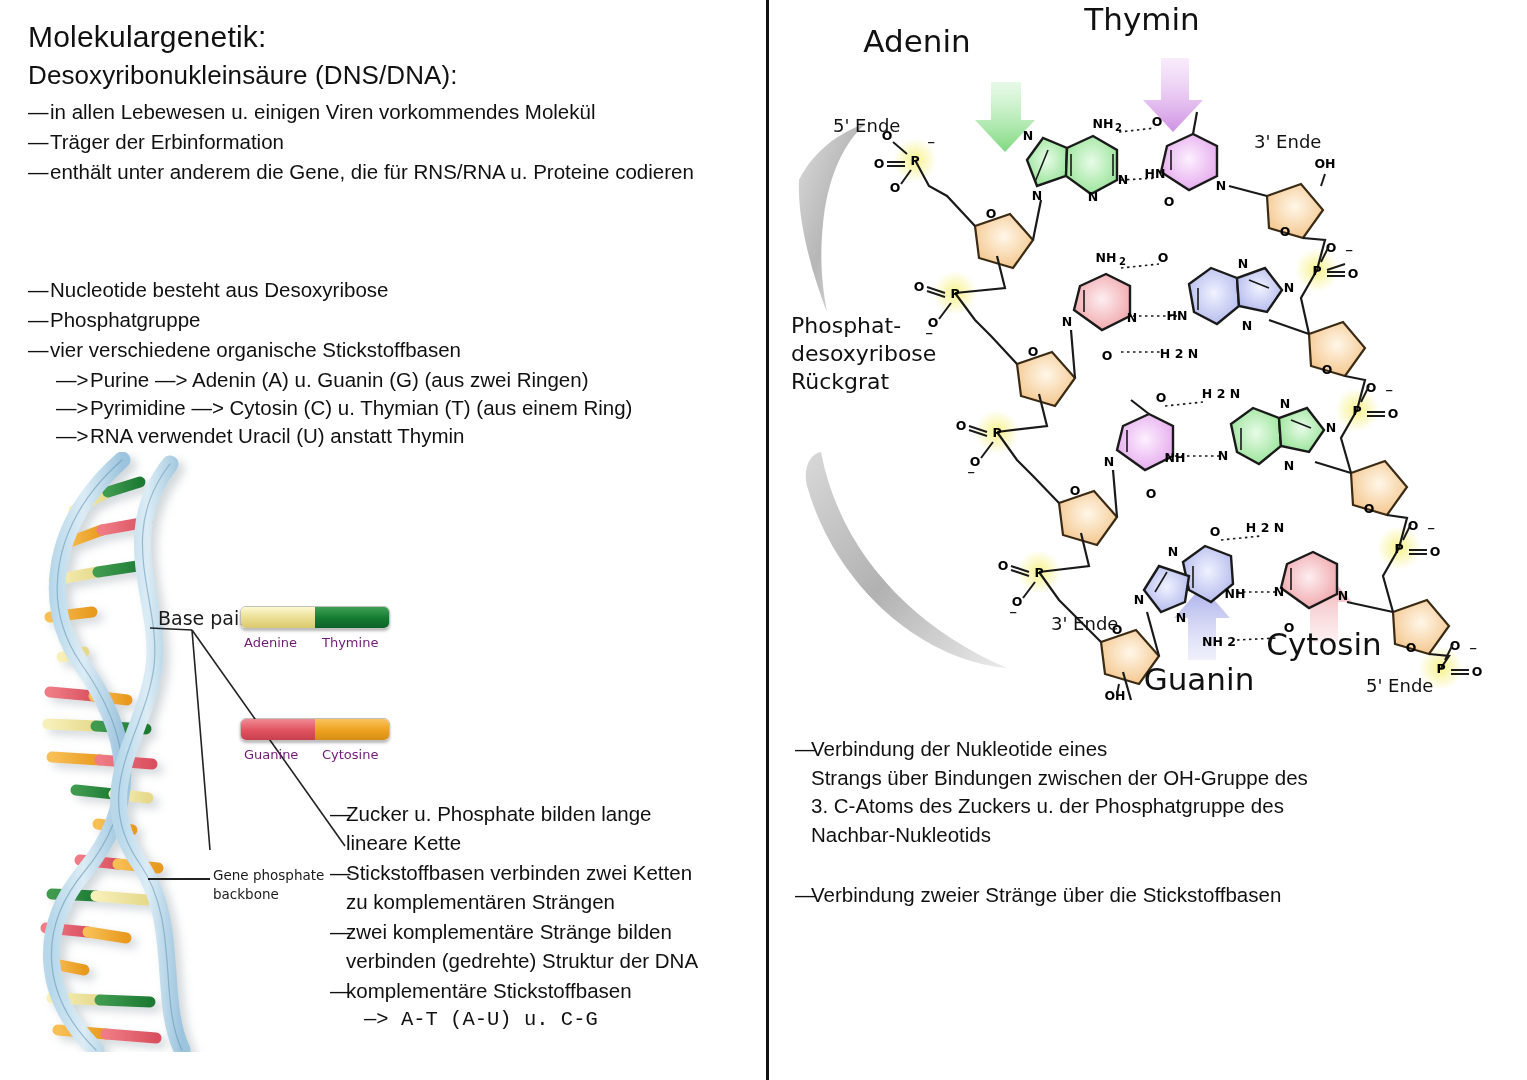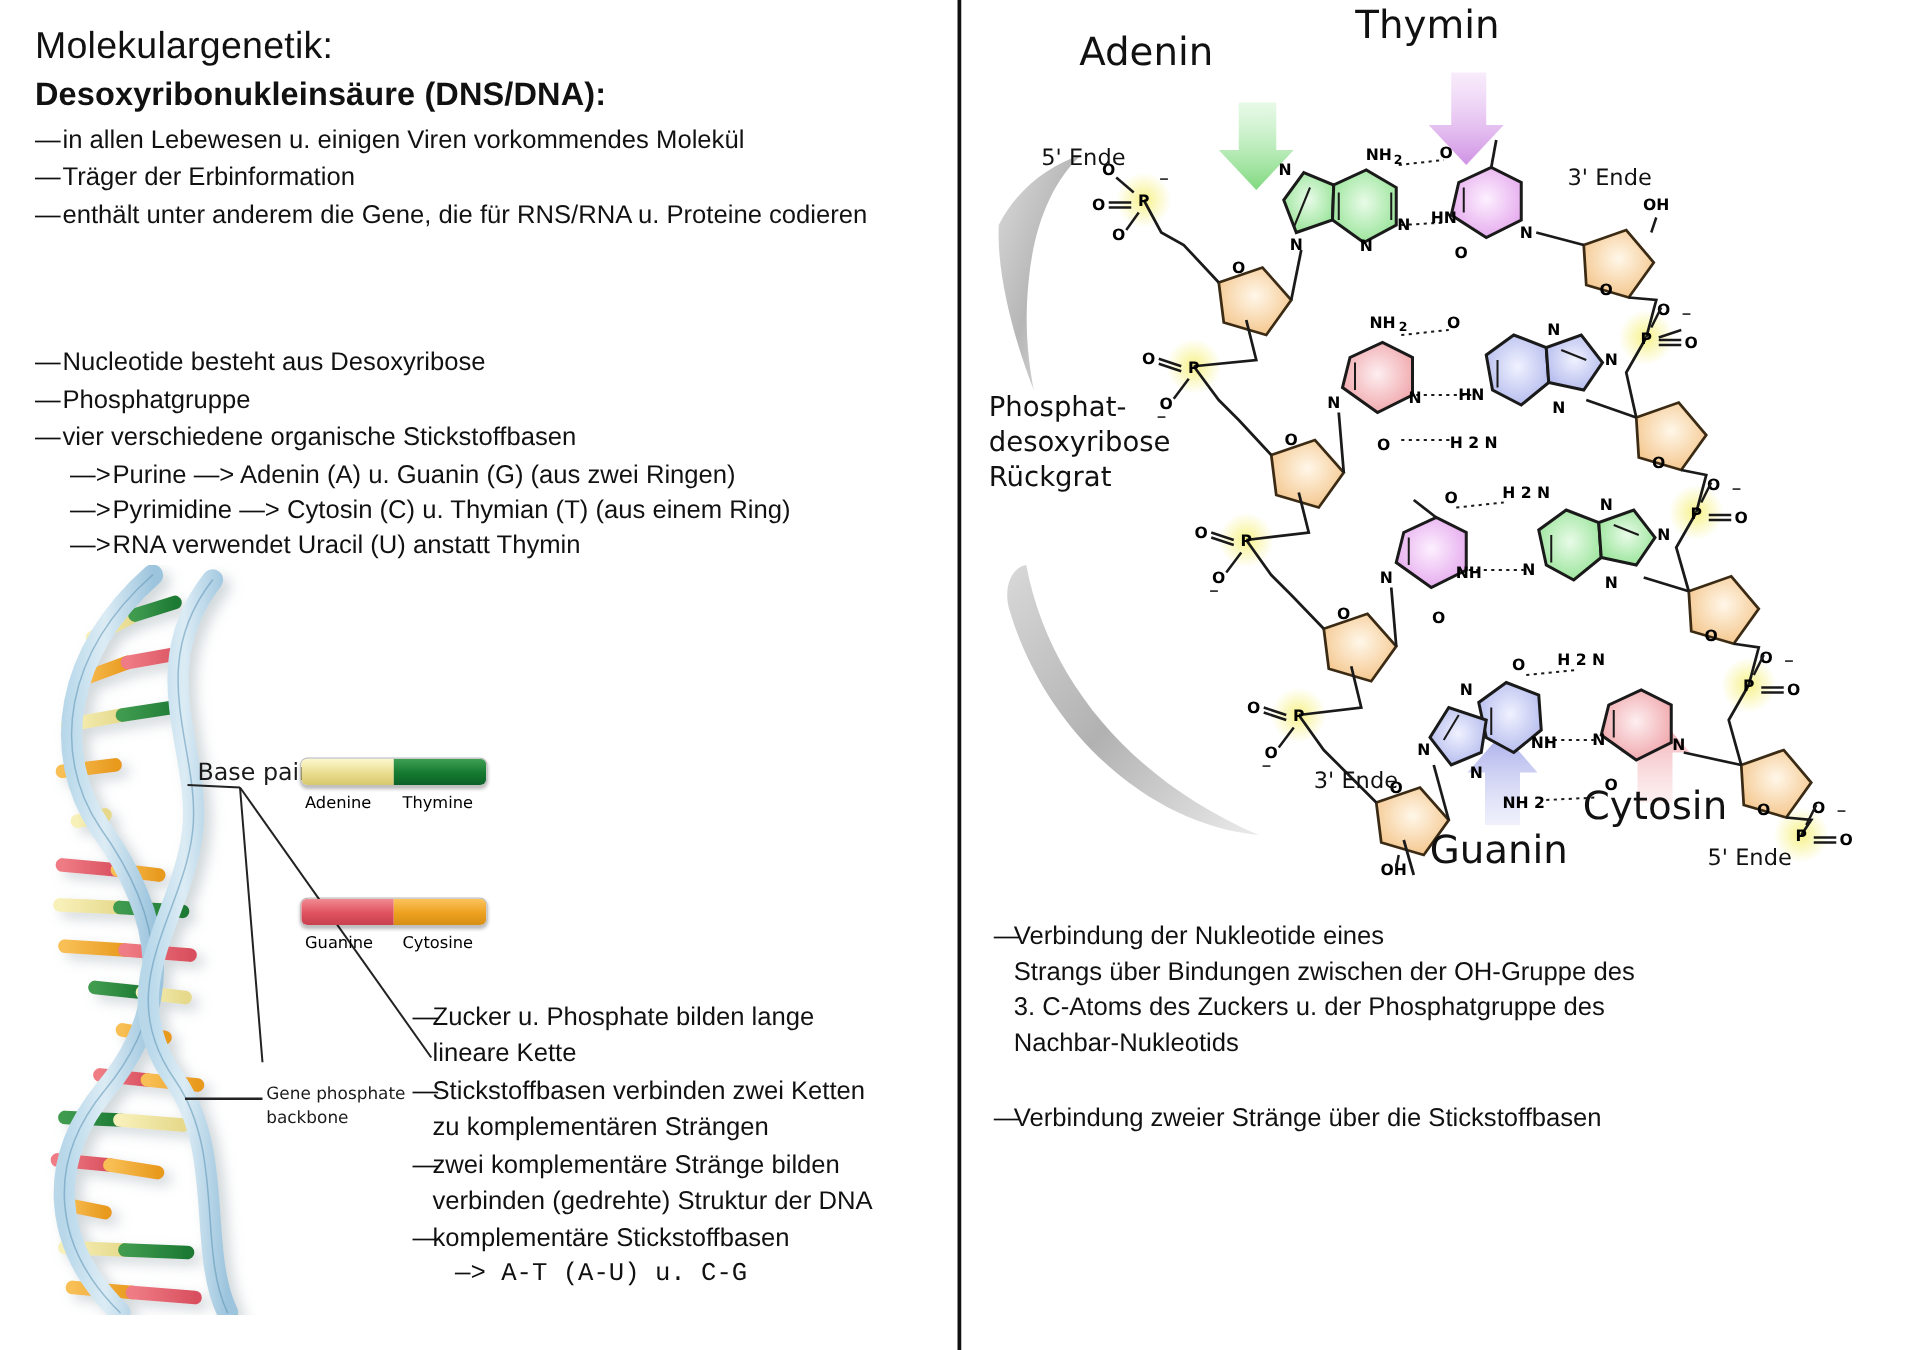--- a/index.html
+++ b/index.html
@@ -41,7 +41,7 @@
     font-size: 26px;
     letter-spacing: .1px;
   }
-  #dna-head { top: 60px; font-weight: bold; }
+  #dna-head { top: 60px; }
   #aufbau-head { top: 232px; }
 
   .bullets {

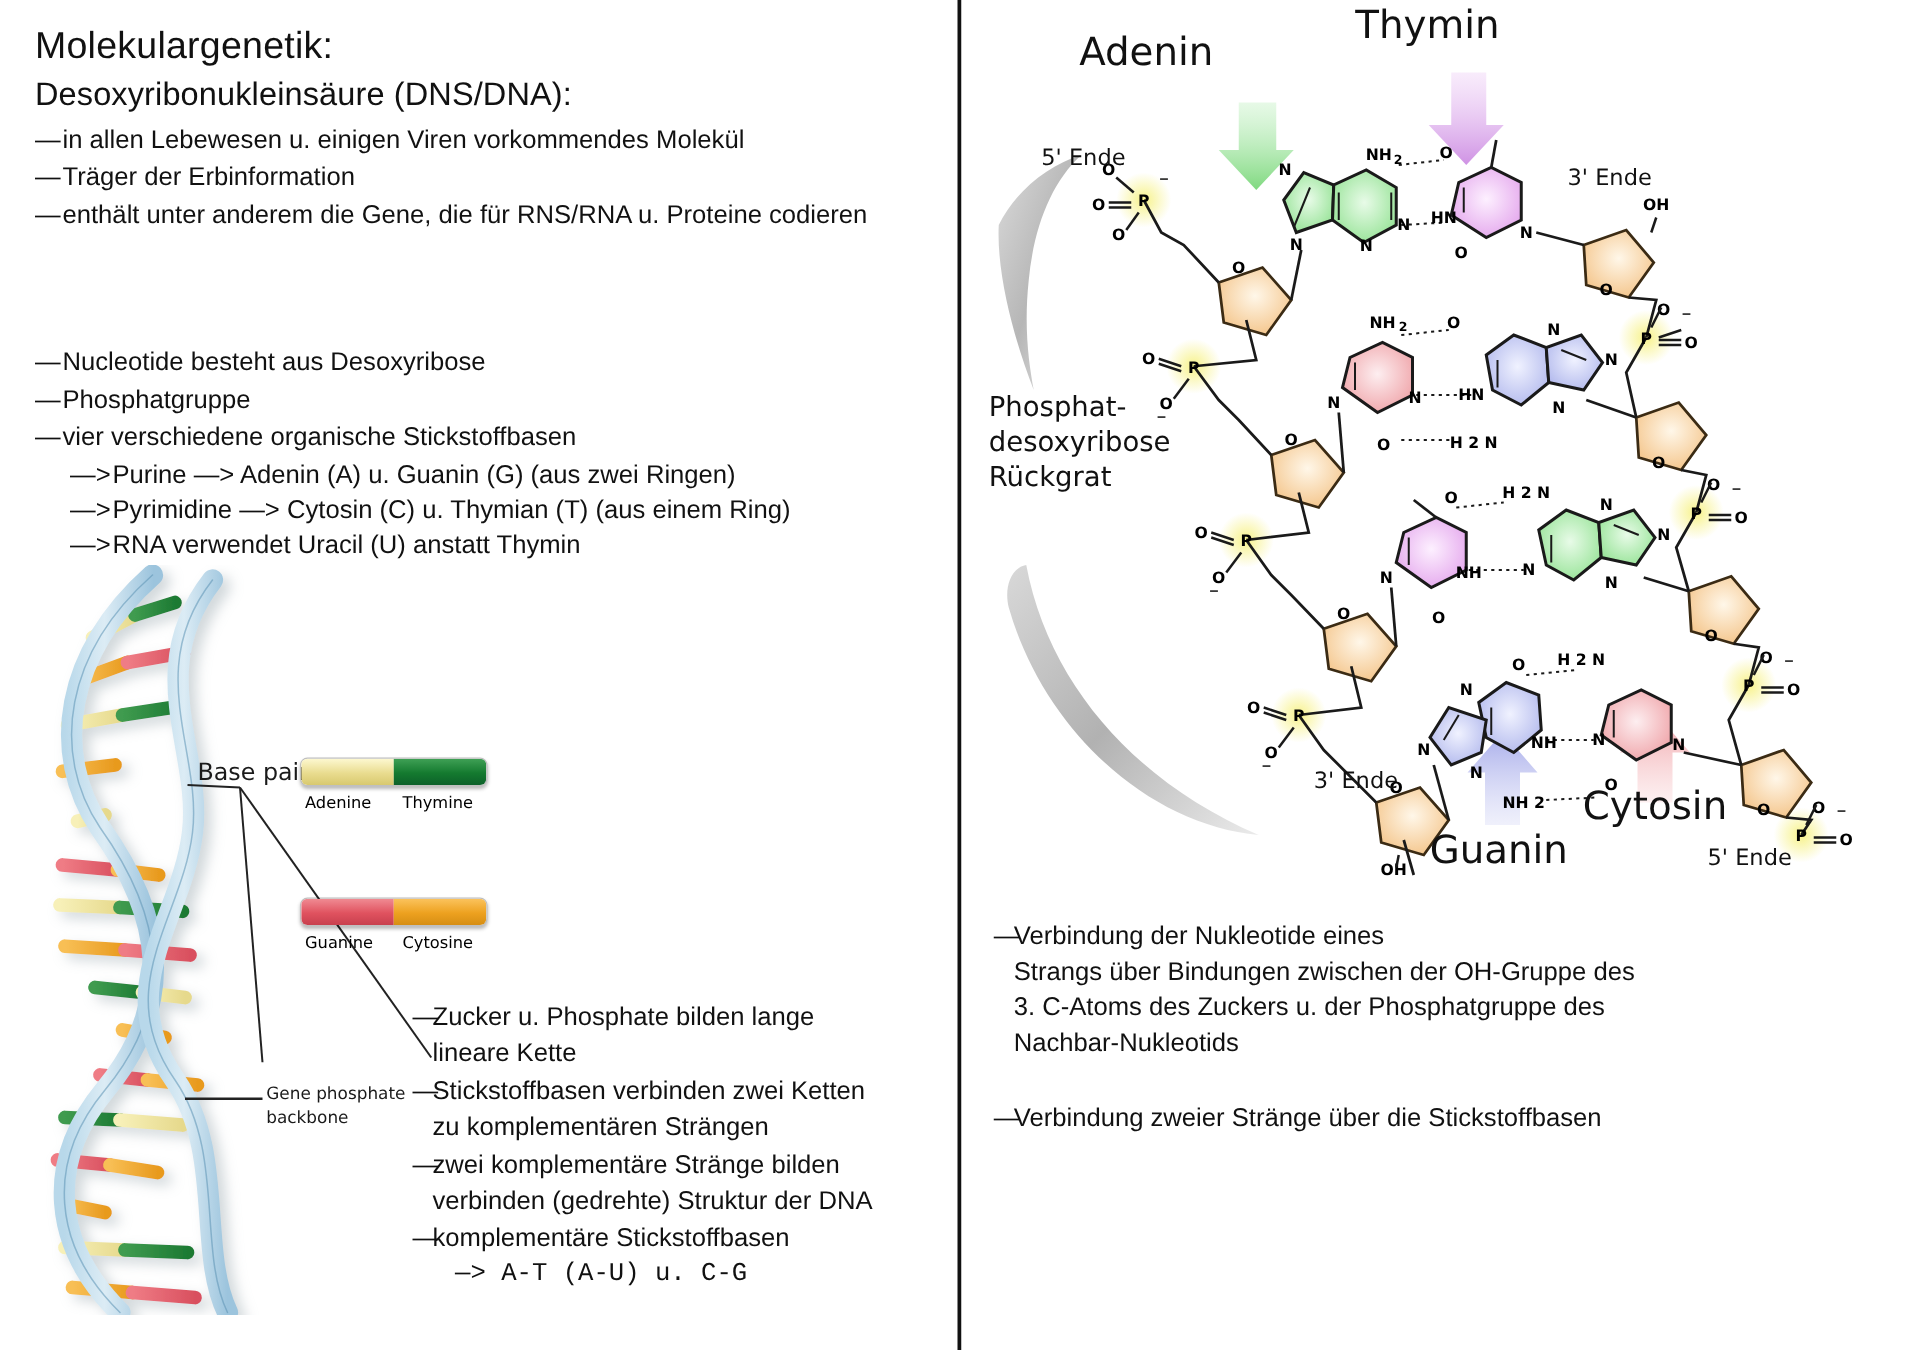--- a/index.html
+++ b/index.html
@@ -108,7 +108,7 @@
     width: 190px;
     display: flex;
     font-size: 13px;
-    color: #000000;
+    color: #701a75;
   }
   #lbl-at { left: 92px; top: 35px; }
   #lbl-gc { left: 92px; top: 147px; }

